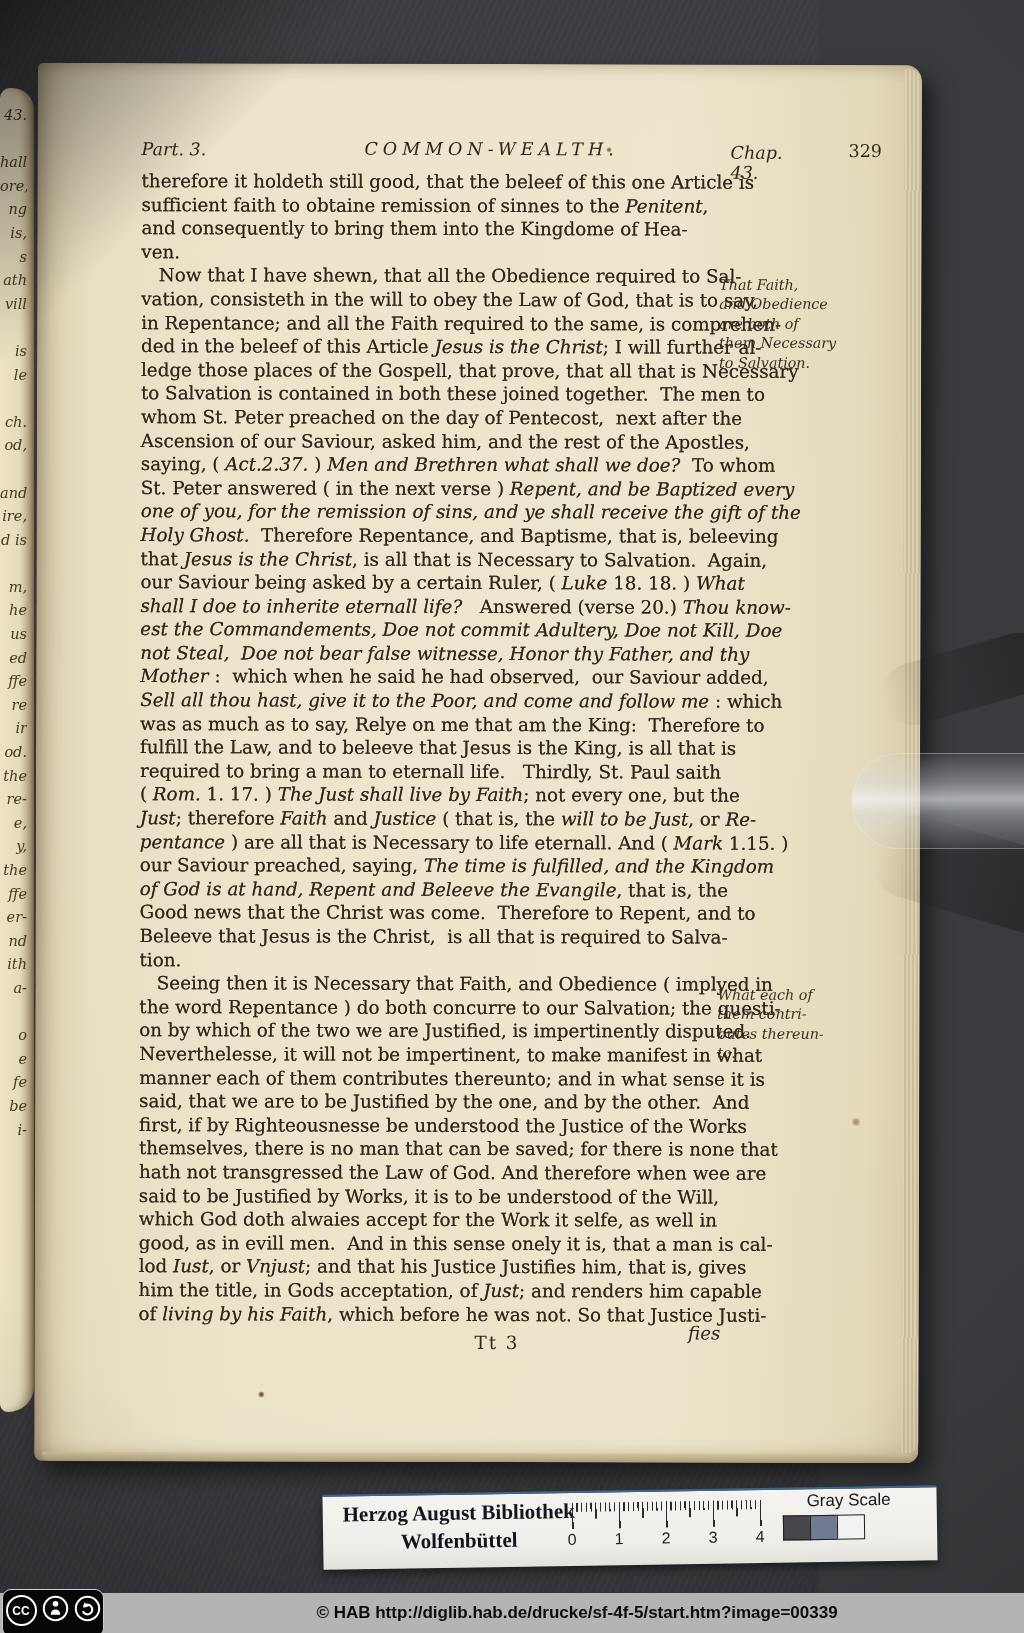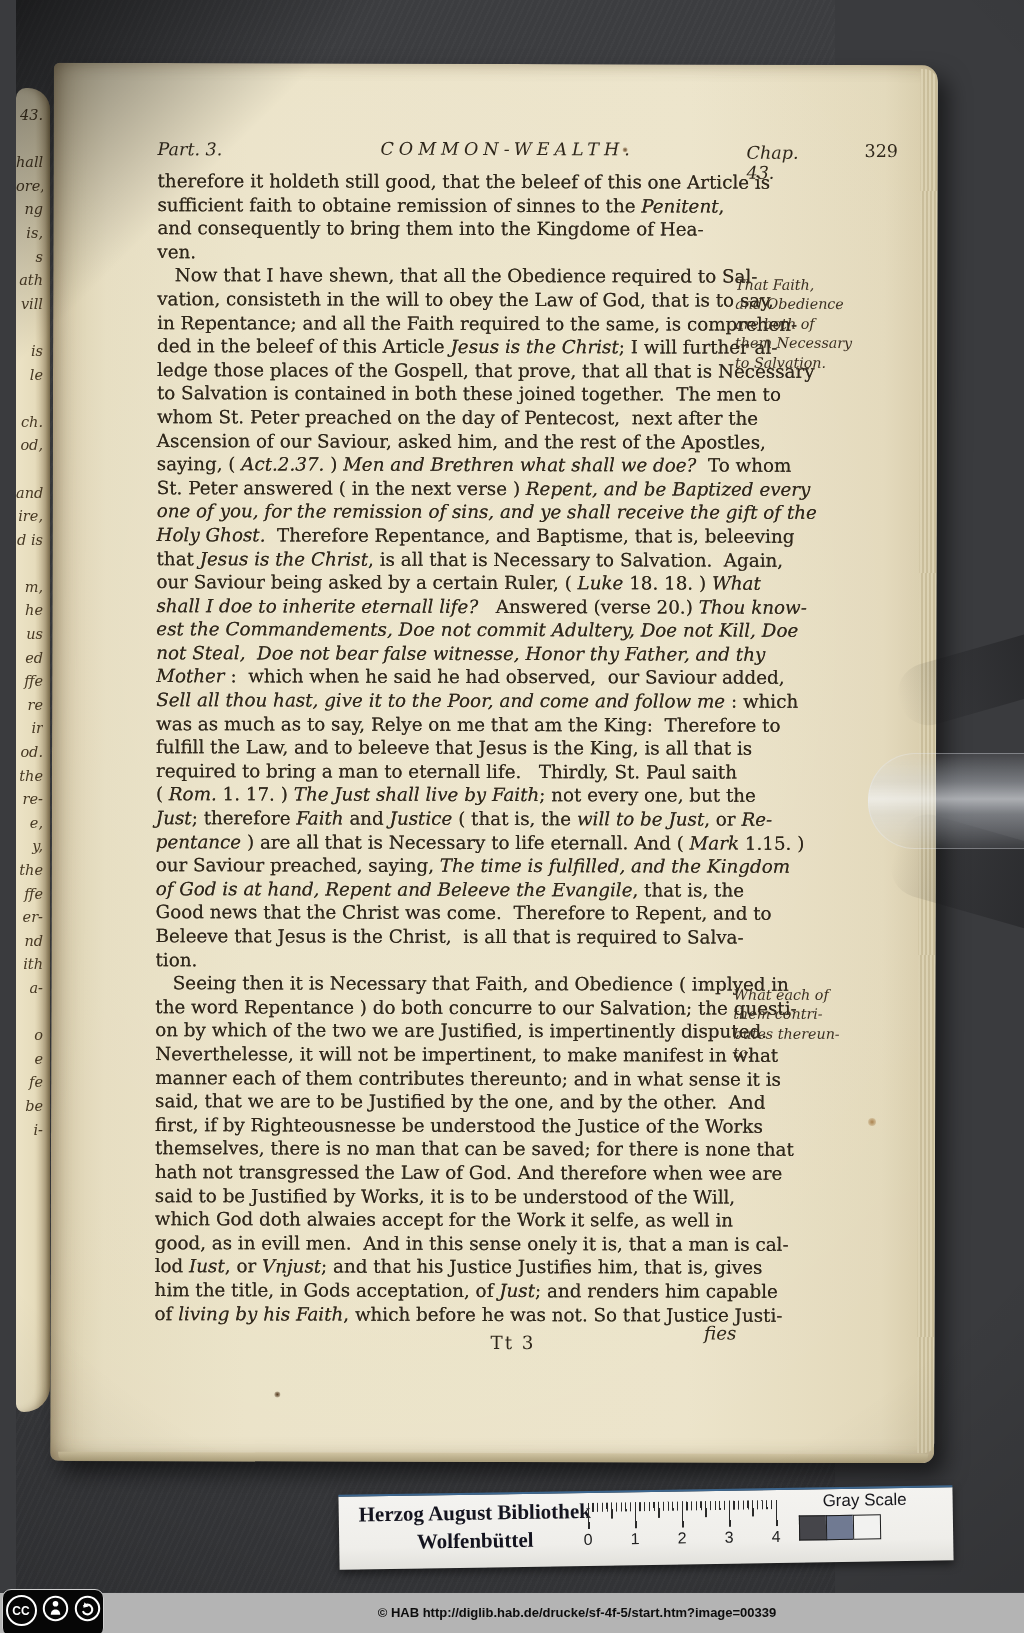--- a/index.html
+++ b/index.html
@@ -12,7 +12,6 @@
     background:
       repeating-linear-gradient(115deg, rgba(255,255,255,0.018) 0 2px, transparent 2px 6px),
       linear-gradient(180deg,#3c3d40 0%, #38393c 55%, #343538 100%);
-    margin-left: 16px;
   }
   .it{font-style:italic;}
 

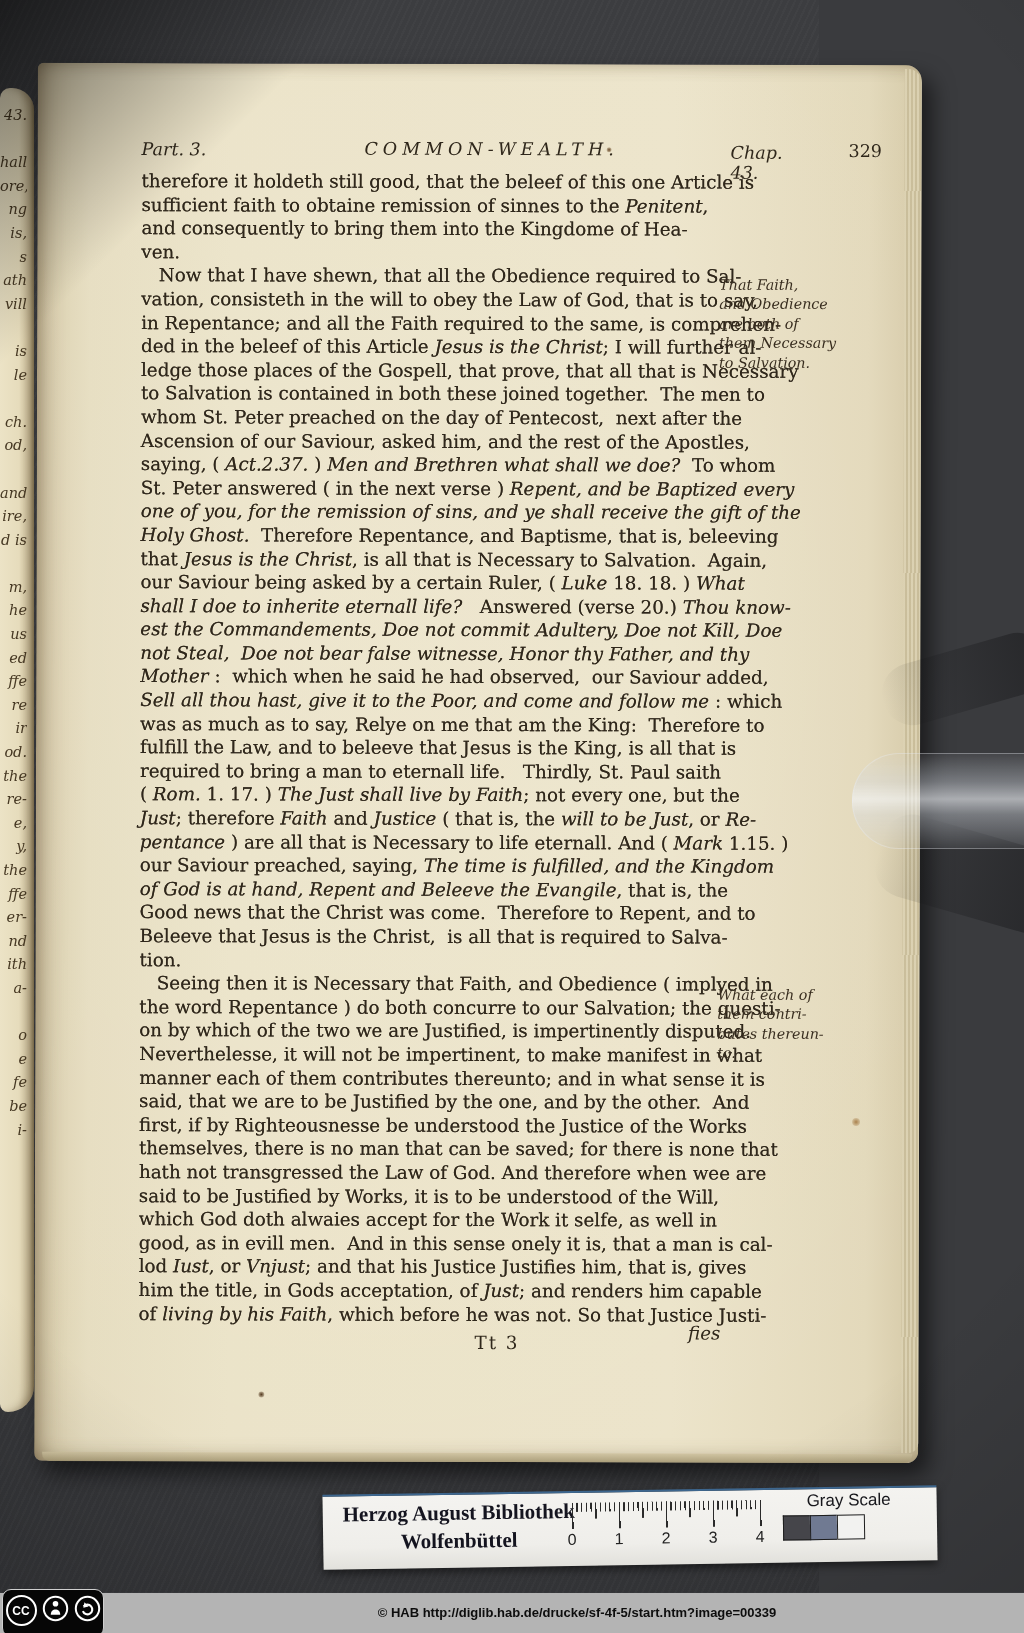--- a/index.html
+++ b/index.html
@@ -111,7 +111,7 @@
   .footerbar{position:absolute;left:0;top:1593px;width:1024px;height:40px;z-index:7;
     background:#b4b4b4;}
   .lictext{display:block;padding-left:130px;text-align:center;line-height:40px;
-    font-family:"Liberation Sans", sans-serif;font-weight:700;font-size:13px;color:#0d0d0d;}
+    font-family:"Liberation Sans", sans-serif;font-weight:700;font-size:17px;color:#0d0d0d;}
 
   
   .ccbadge{position:absolute;left:2px;top:1589px;width:102px;height:48px;z-index:8;

